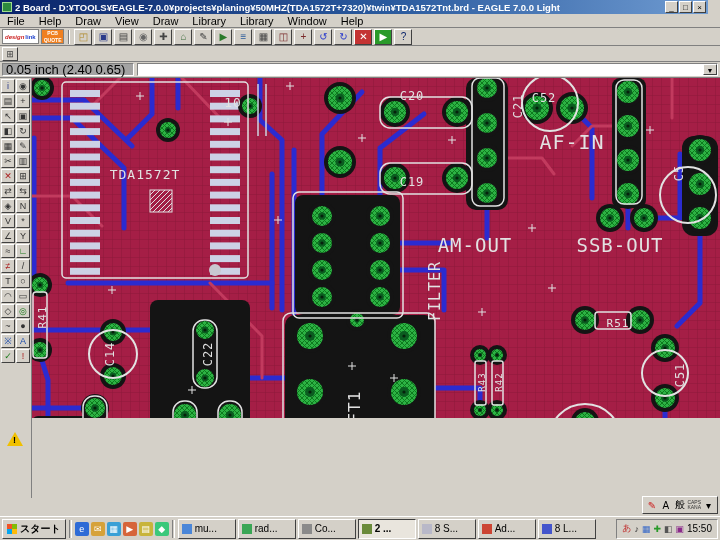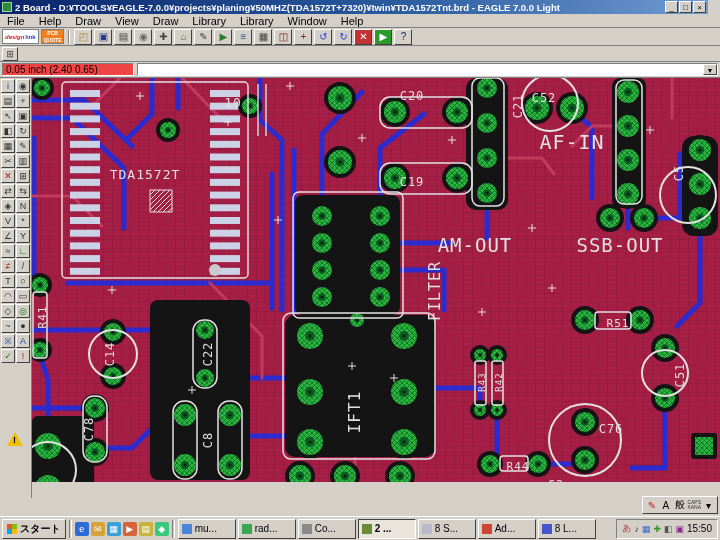--- a/index.html
+++ b/index.html
@@ -43,7 +43,7 @@
   
   .coordbar { position:absolute; top:62px; left:0; right:0; height:16px; display:flex; gap:3px;
     padding:1px 2px; background:#d4d0c8; border-bottom:1px solid #808080; }
-  .coordbox { width:132px; font-size:10px; line-height:12px; padding:0 3px; background:#ef4444;
+  .coordbox { width:132px; font-size:13px; line-height:12px; padding:0 3px; background:#a3a3a3;
     border:1px solid; border-color:#808080 #fff #fff #808080; white-space:nowrap; }
   .cmdwrap { flex:1; display:flex; background:#fff; border:1px solid; border-color:#808080 #fff #fff #808080; }
   .cmdinput { flex:1; border:none; outline:none; font-size:10px; padding:0 2px; font-family:inherit; }

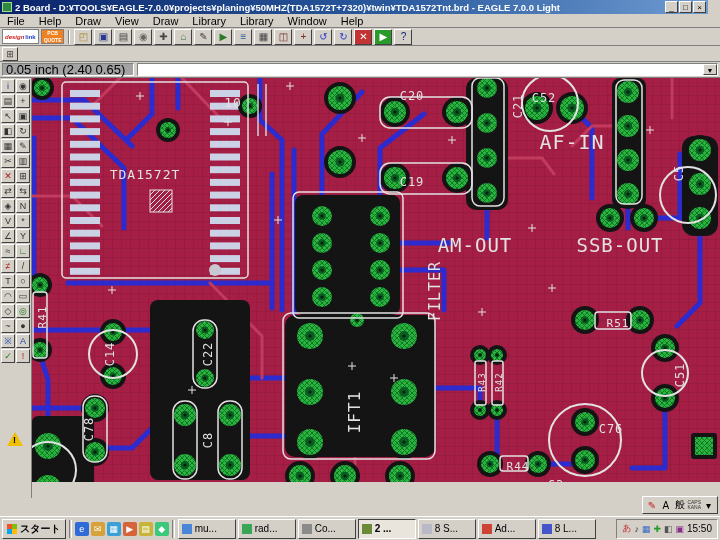--- a/index.html
+++ b/index.html
@@ -60,7 +60,7 @@
   .warn span { position:absolute; left:-2px; top:3px; font-size:9px; font-weight:bold; color:#000; }
 
   
-  .canvas { position:absolute; left:32px; top:78px; width:688px; height:404px; background:#a51e46; overflow:hidden; }
+  .canvas { position:absolute; left:32px; top:78px; width:688px; height:340px; background:#a51e46; overflow:hidden; }
 
   
   .statusbar { position:absolute; top:498px; left:0; right:0; height:18px; background:#d4d0c8;

